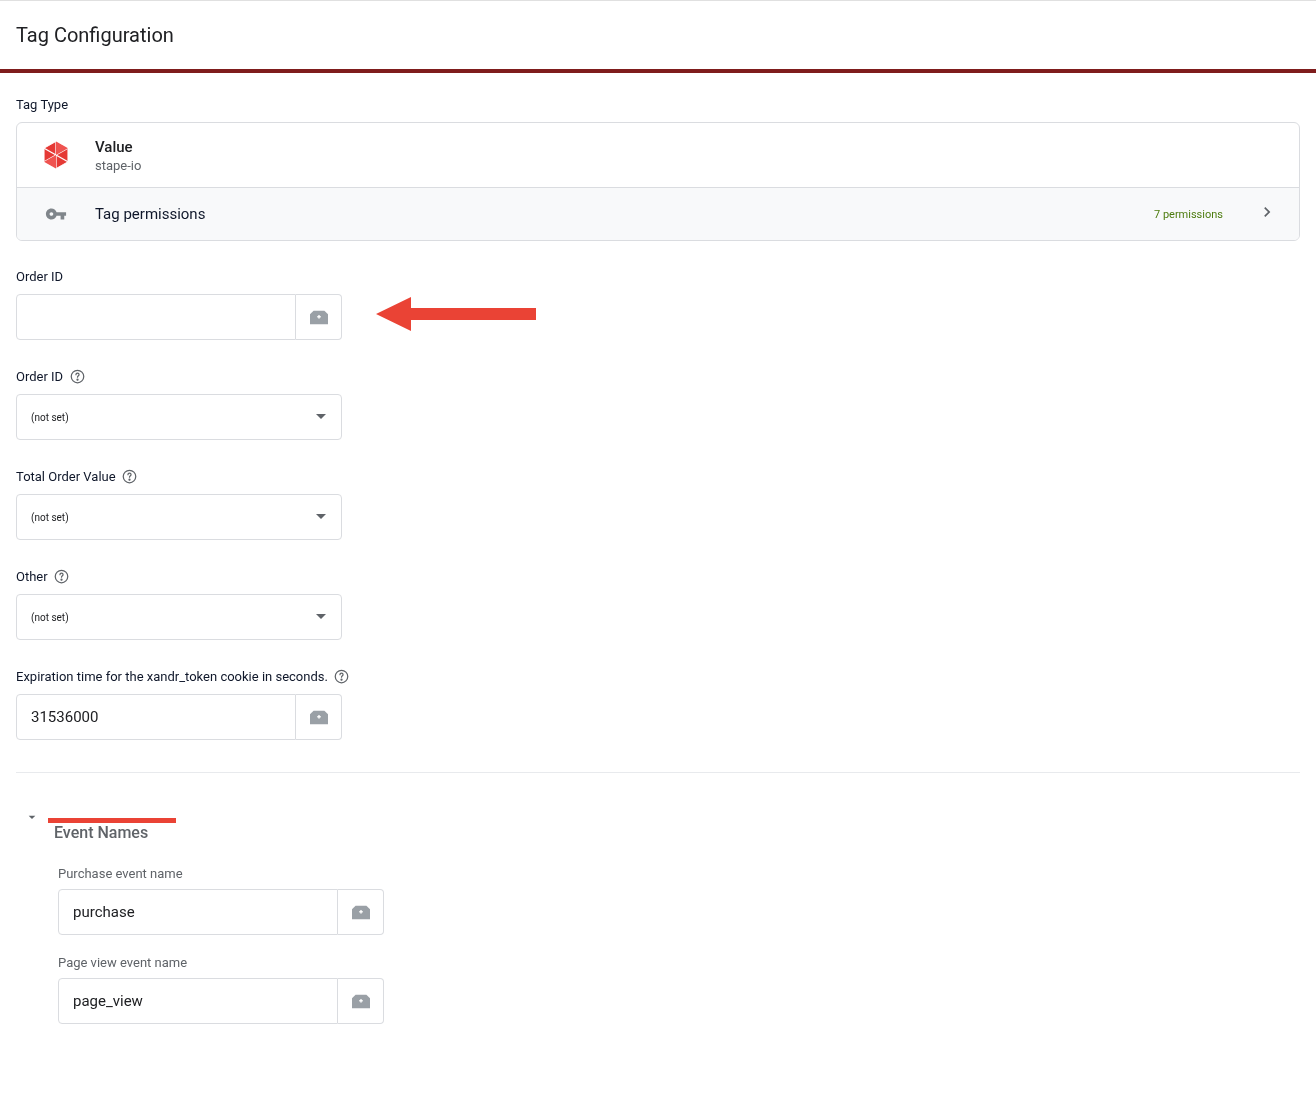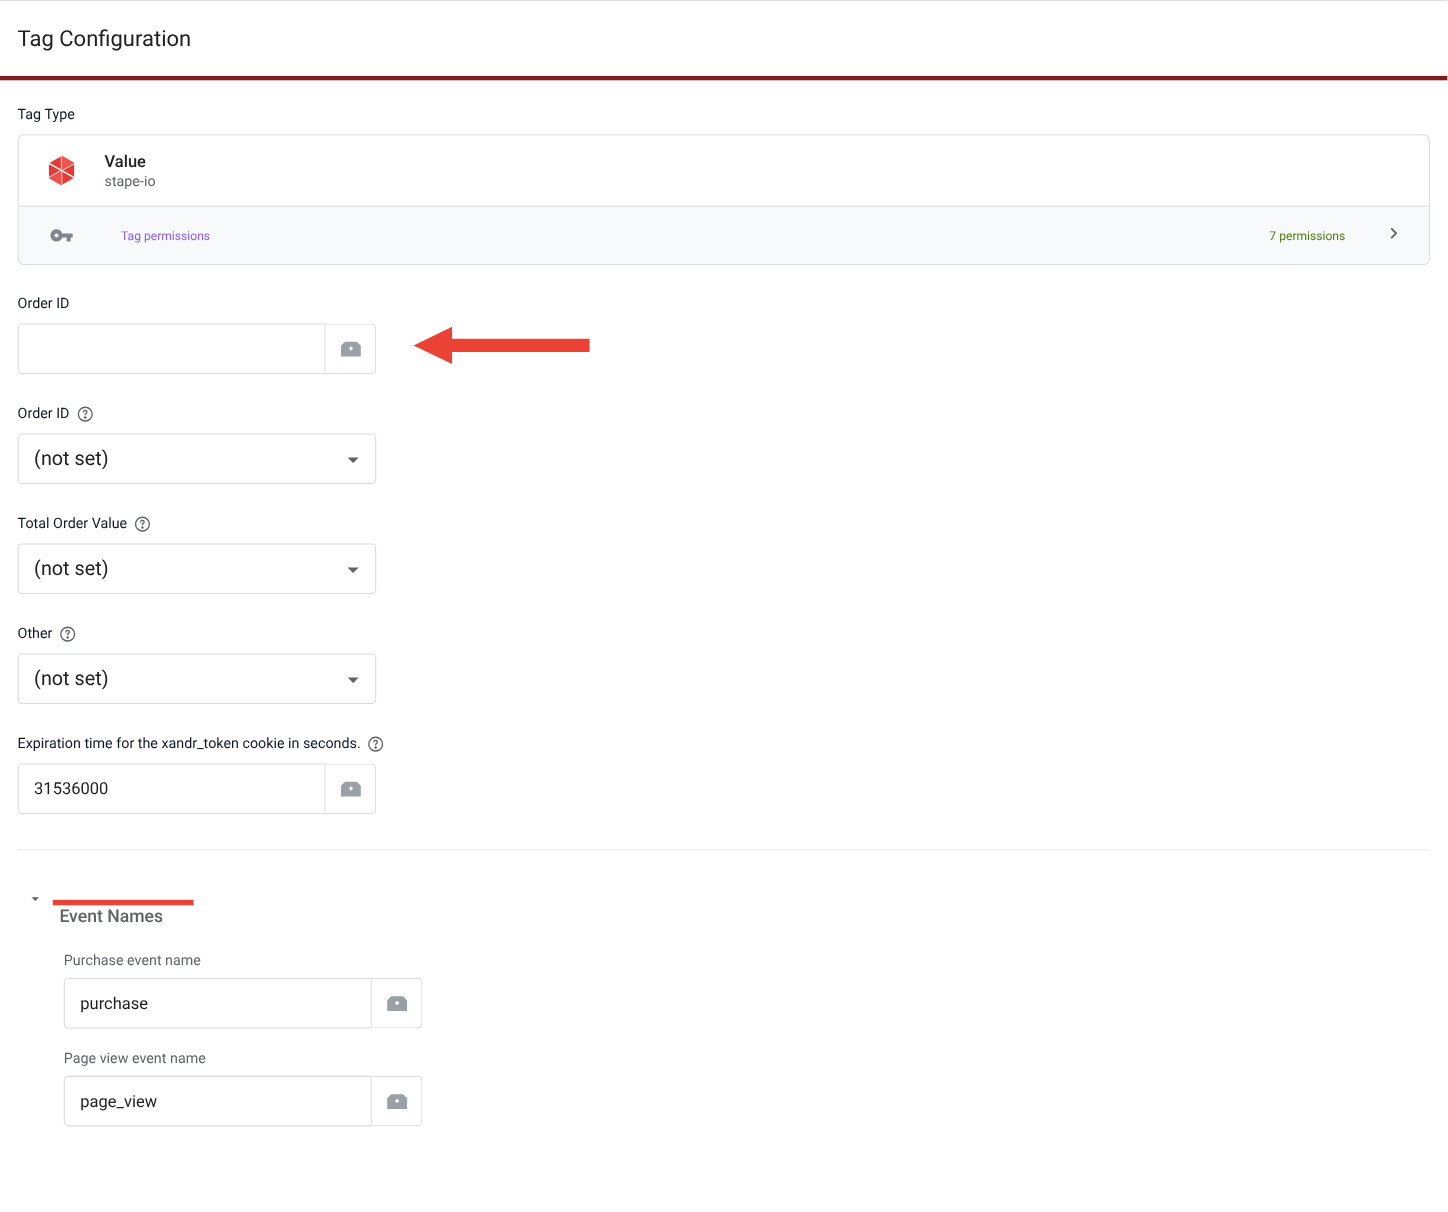--- a/index.html
+++ b/index.html
@@ -79,10 +79,9 @@
       justify-content: center;
     }
     .perm-label {
-      font-size: 11px;
-      color: #8b5cf6;
+      font-size: 15px;
+      color: #0f172a;
       flex: 1;
-      margin-left: 15px;
     }
     .perm-count {
       font-size: 11px;

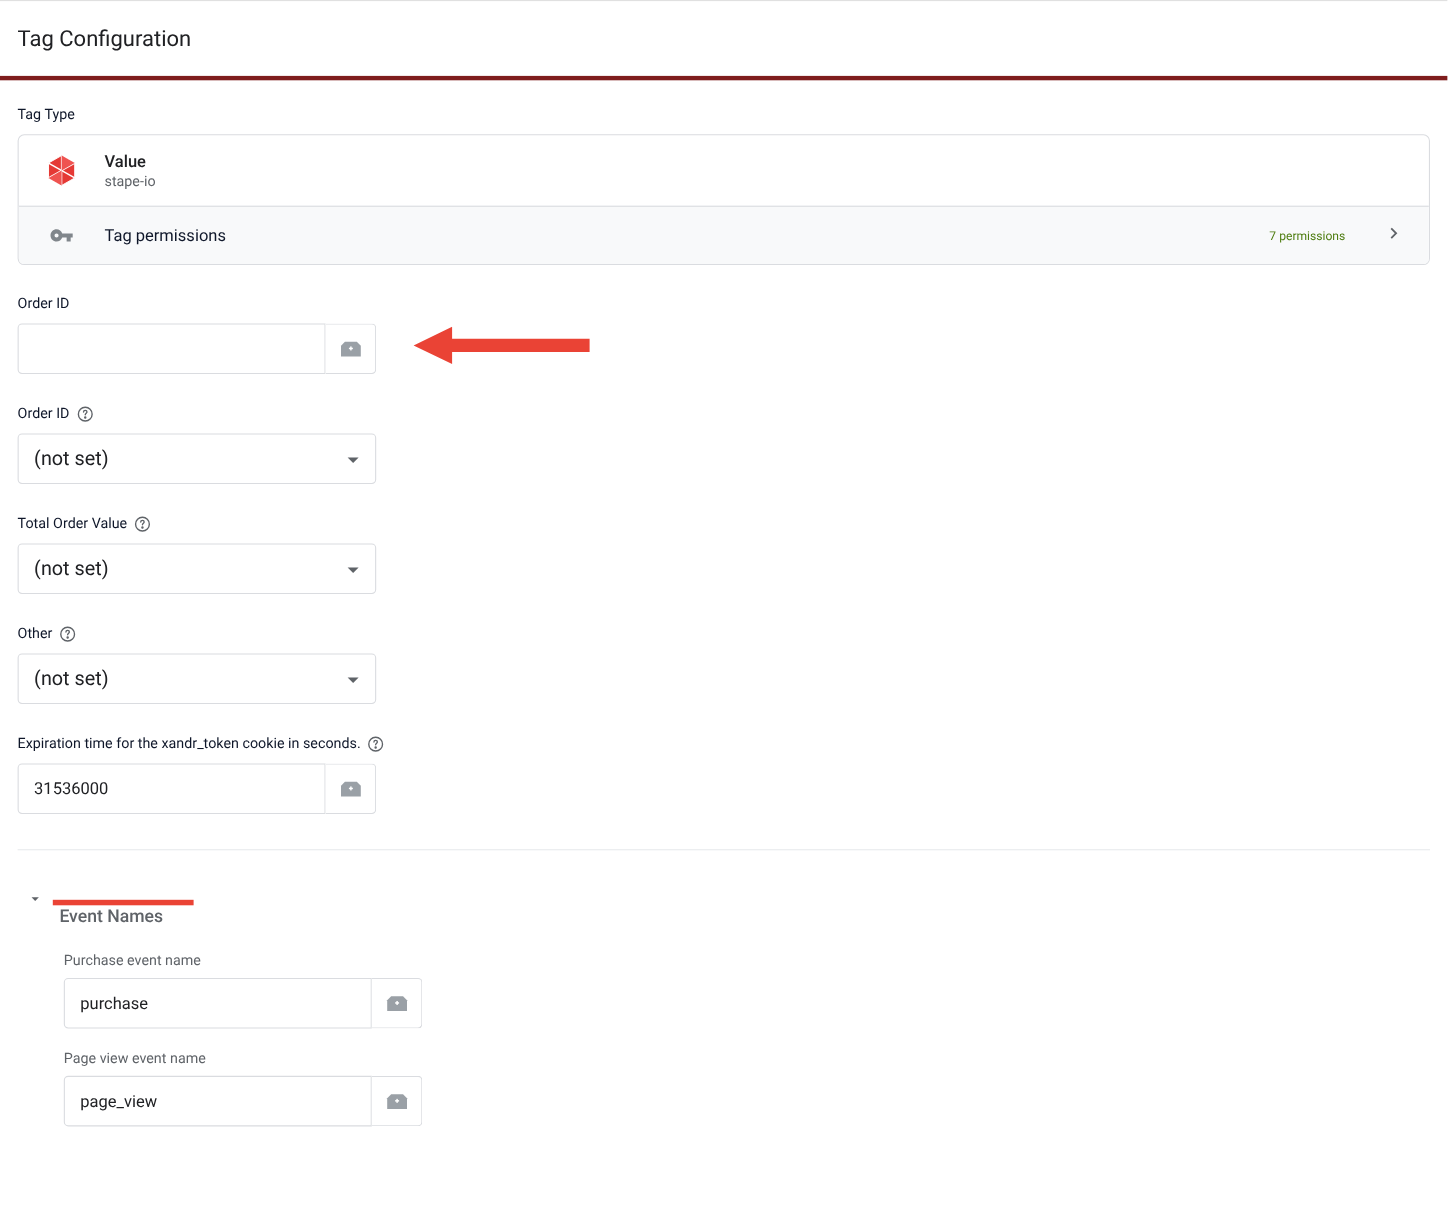--- a/index.html
+++ b/index.html
@@ -134,7 +134,7 @@
       justify-content: space-between;
       padding: 0 14px;
       cursor: pointer;
-      font-size: 18px;
+      font-size: 10px;
       color: #202124;
       background: #fff;
     }

